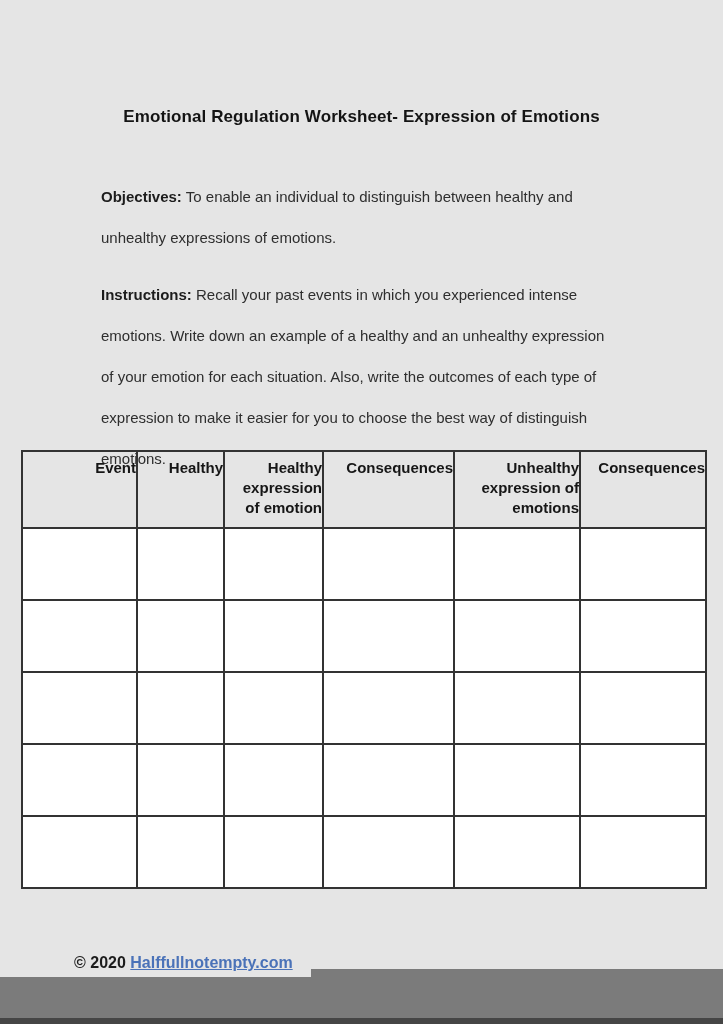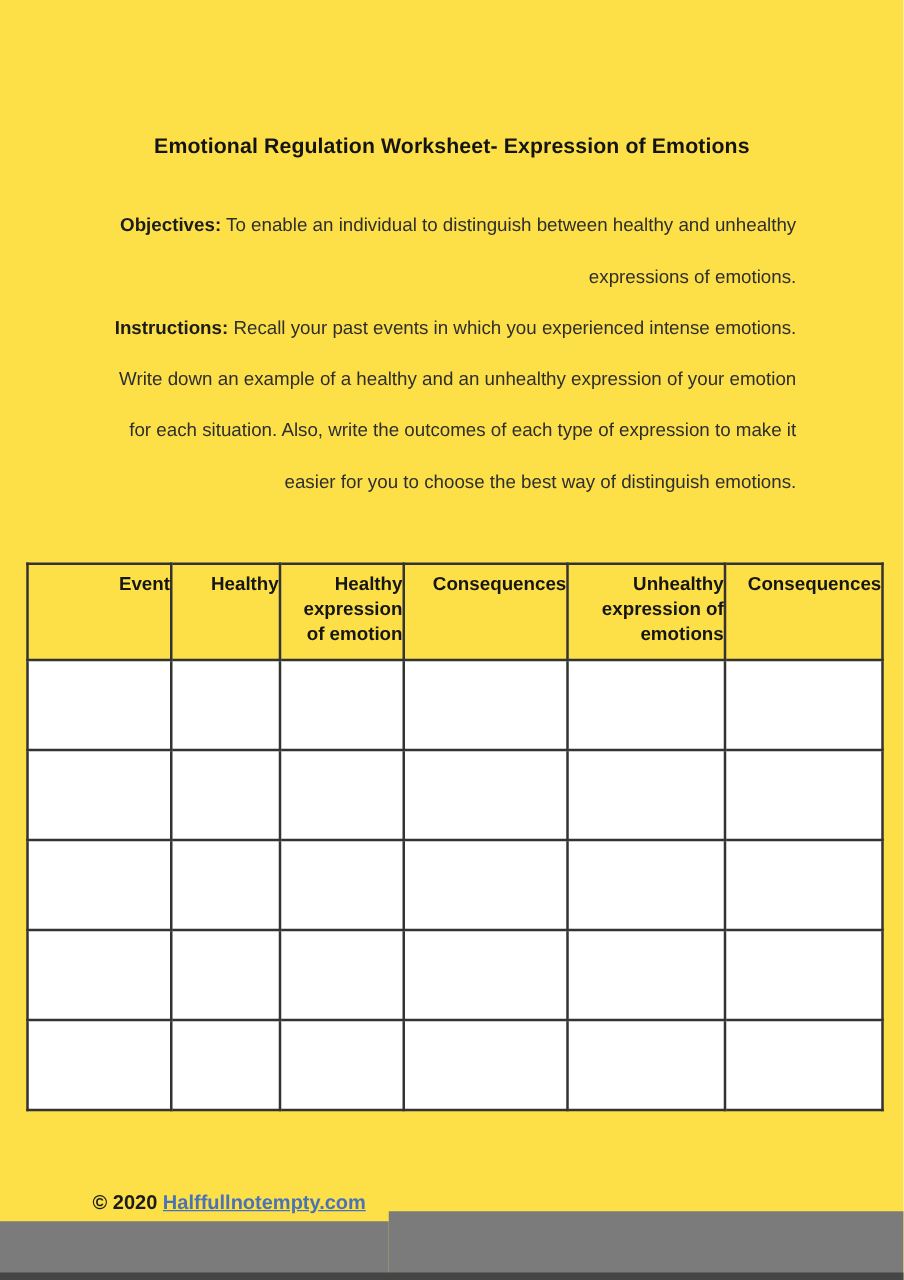--- a/index.html
+++ b/index.html
@@ -11,7 +11,7 @@
     position: relative;
     width: 723px;
     height: 1024px;
-    background: #fde047;
+    background: #e5e5e5;
     overflow: hidden;
     font-family: "Liberation Sans", sans-serif;
     color: #2b2b2b;

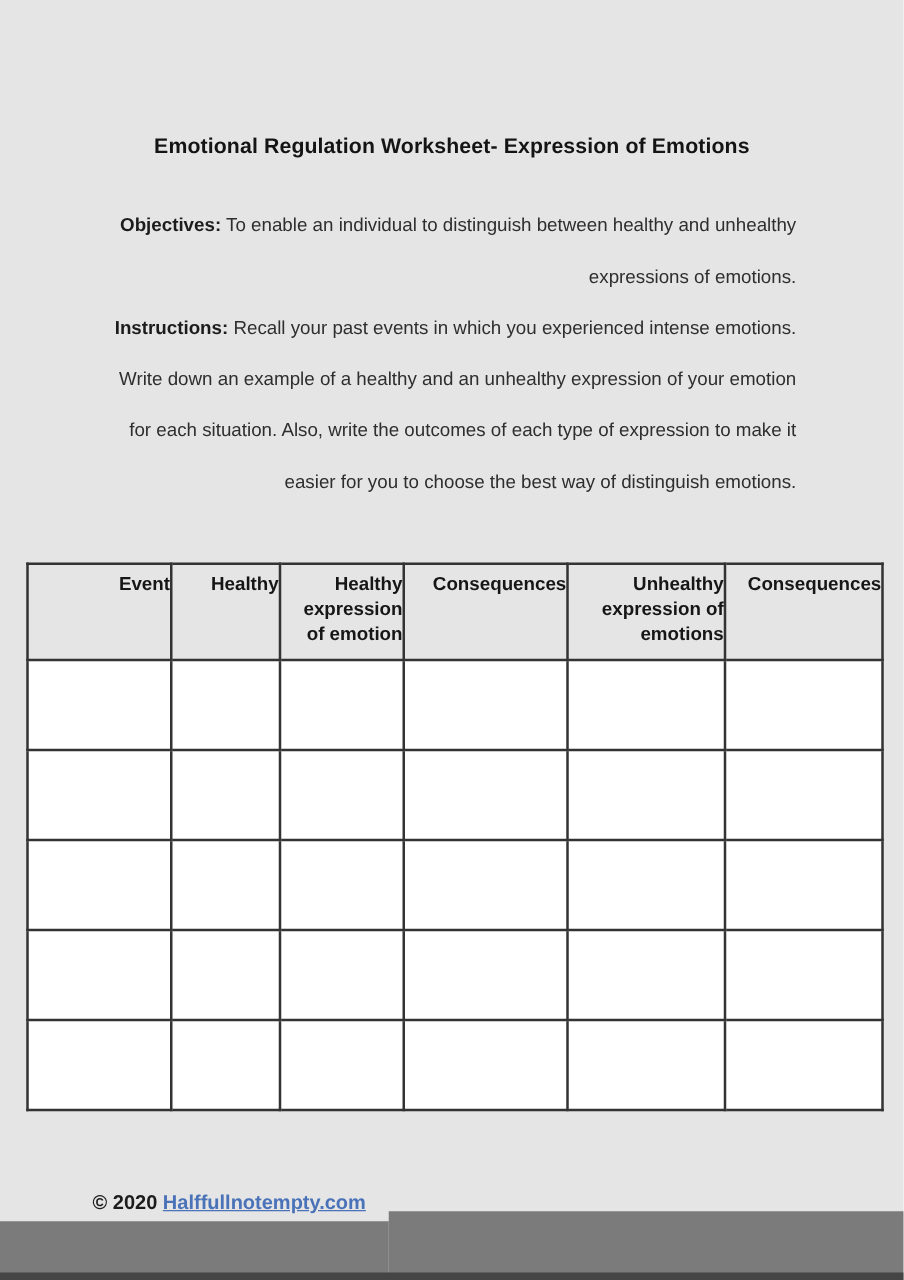--- a/index.html
+++ b/index.html
@@ -38,9 +38,8 @@
     color: #2e2e2e;
   }
   .body-copy p {
-    margin: 0;
+    margin: 16px;
     padding: 0;
-    text-align: right;
   }
   .bold-label {
     font-weight: bold;

